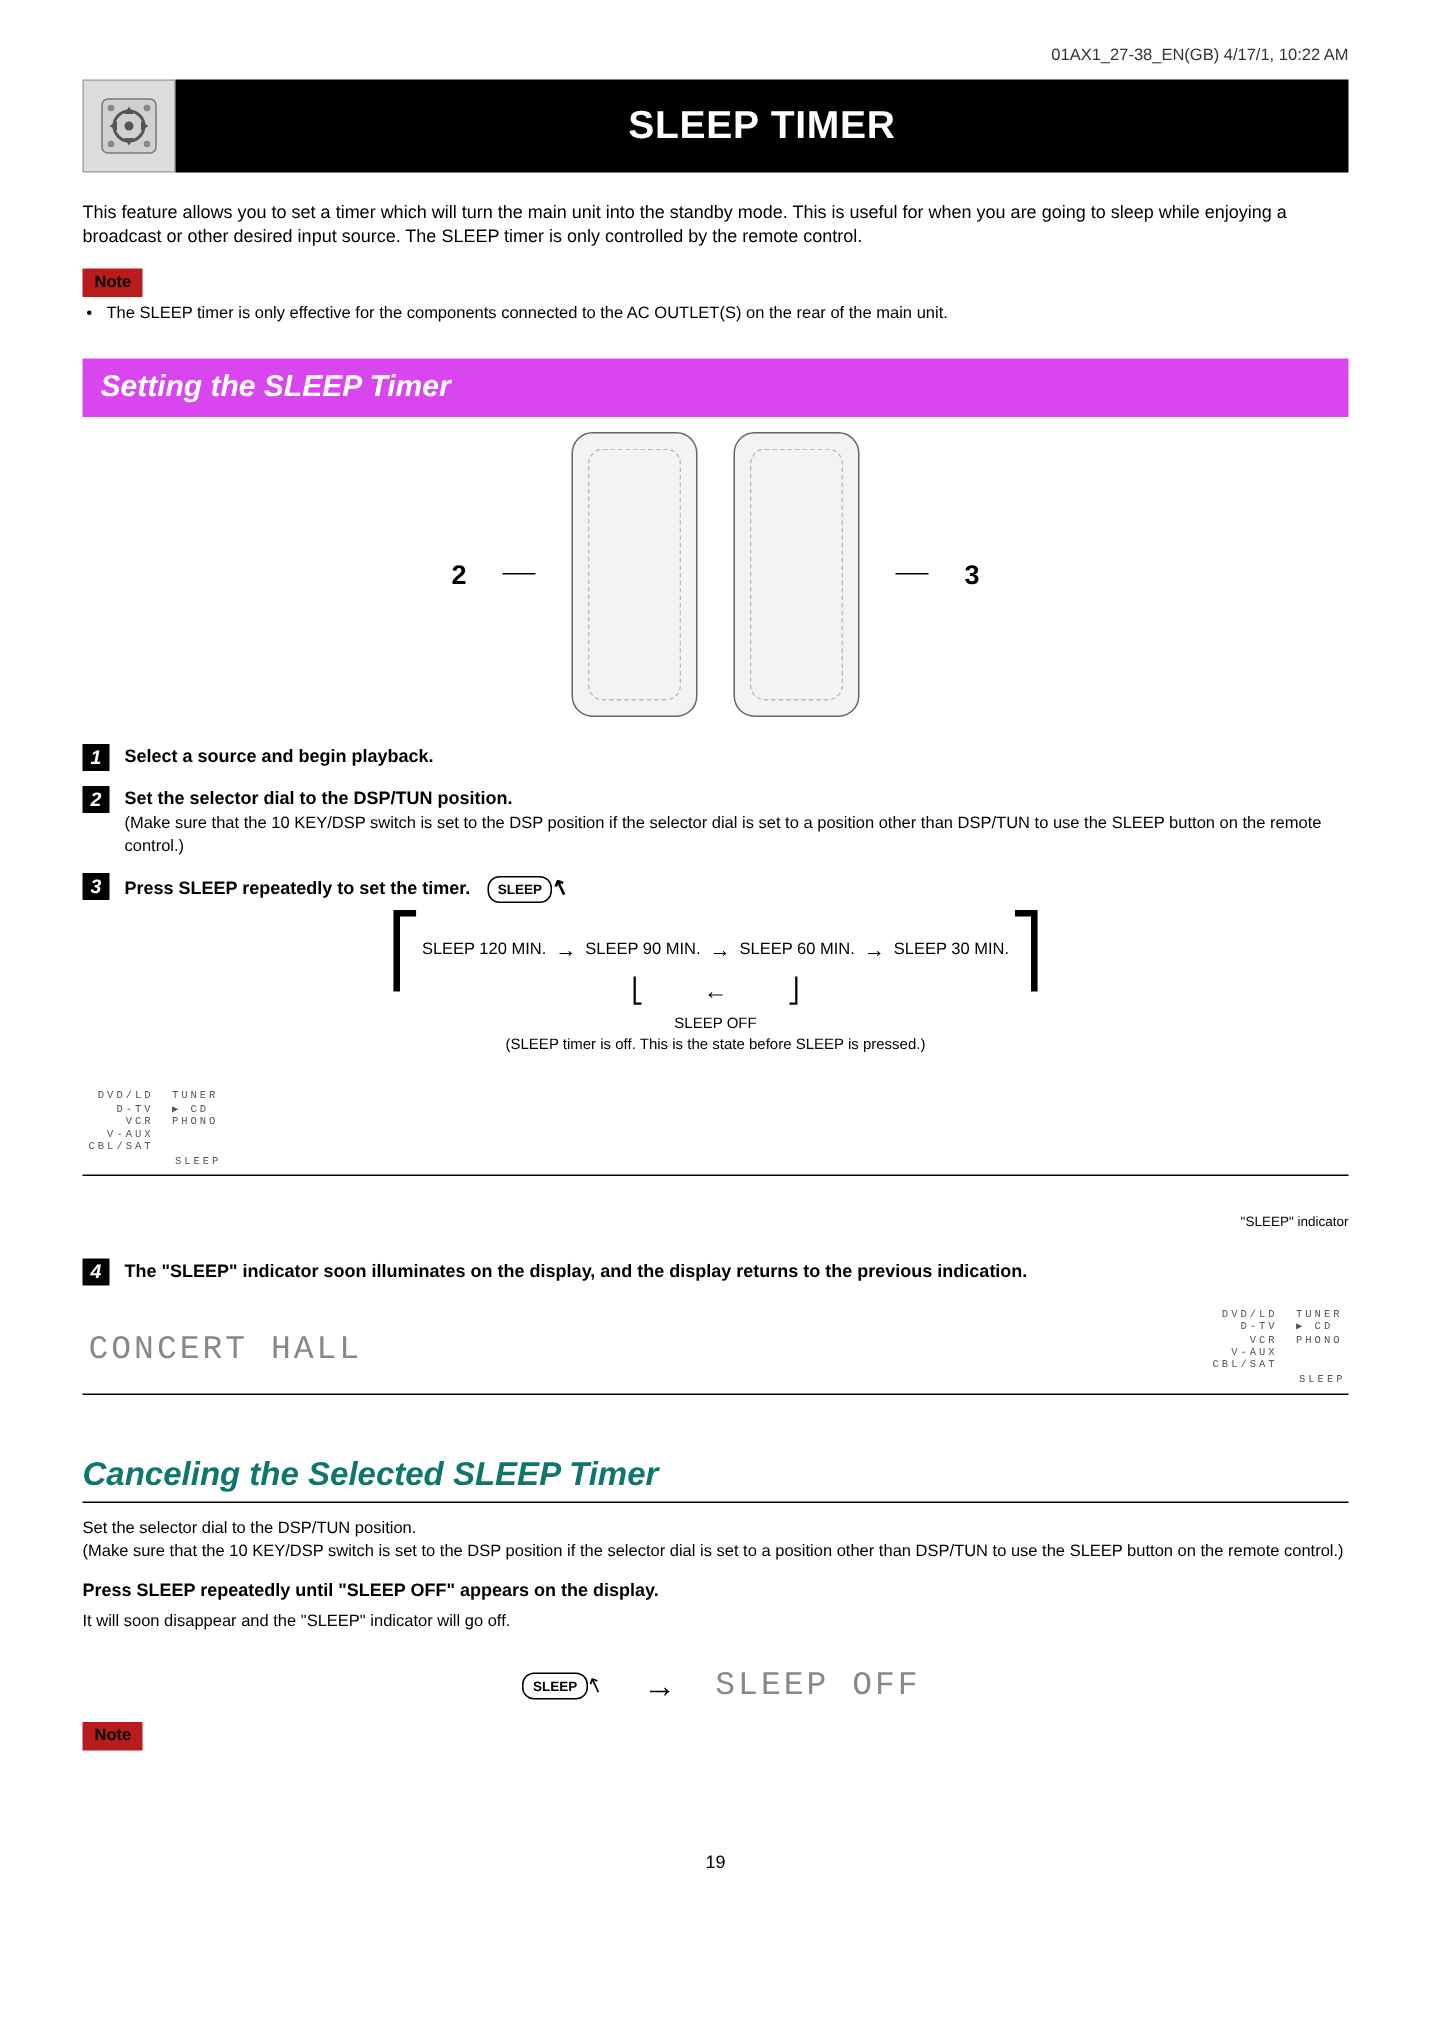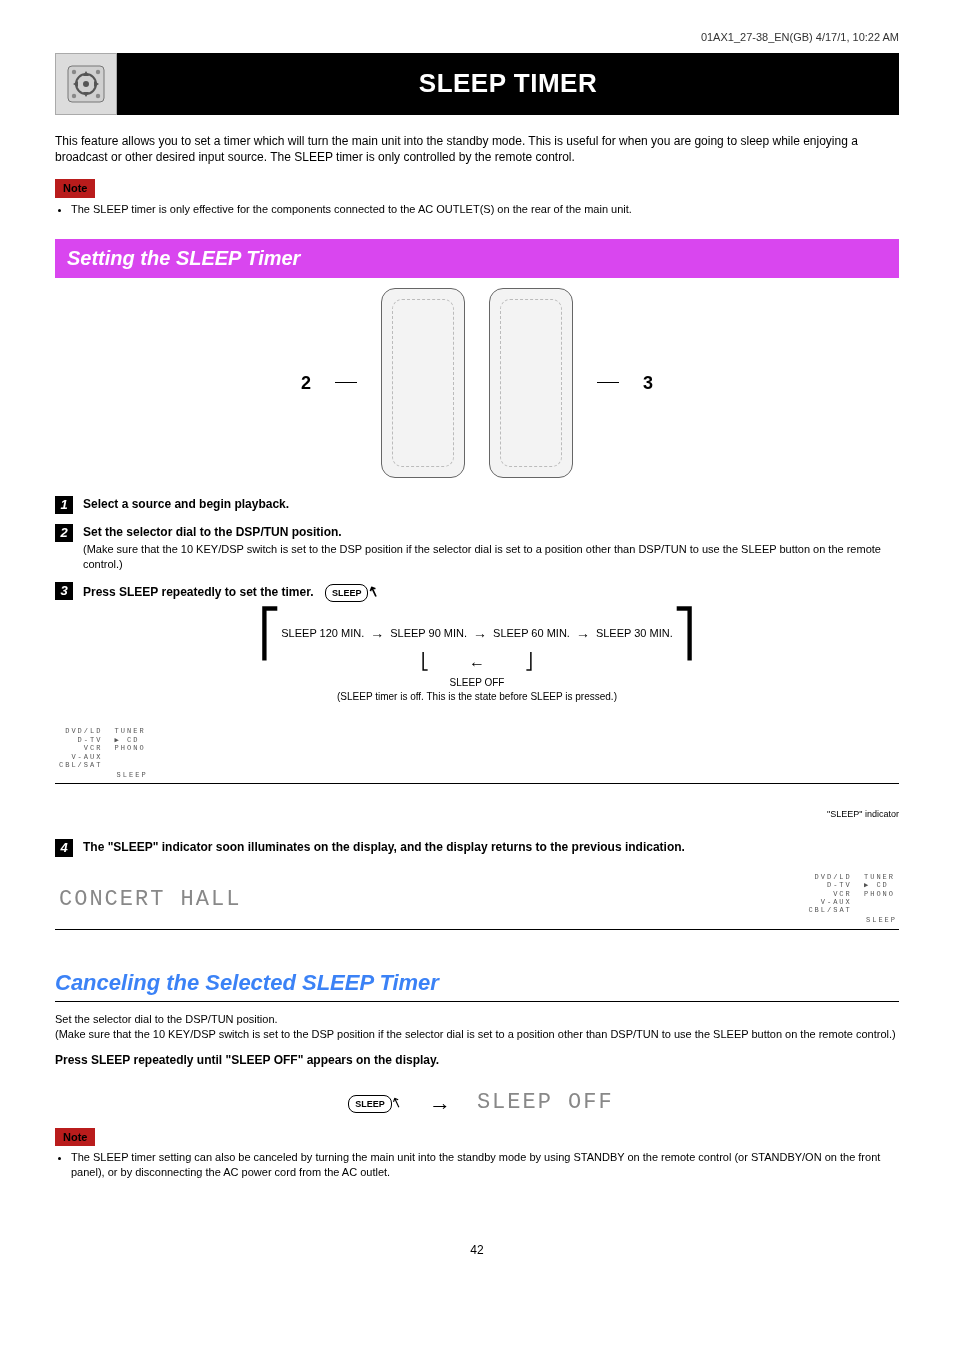--- a/index.html
+++ b/index.html
@@ -74,7 +74,7 @@
   .src-list .sleep-tag { position:absolute; bottom:-10px; right:-2px; font-size:7px; }
   .src-callout-label { font-size:9px; text-align:right; margin-top:24px; }
   .right-title {
-    color:#3b82f6; font-style: italic; font-weight:700; font-size:22px;
+    color:#0f766e; font-style: italic; font-weight:700; font-size:22px;
     background:#fff; border-bottom:1px solid #000; padding-bottom:6px; margin-bottom:10px; line-height:1.15;
   }
   .right-step-row { display:flex; align-items:center; justify-content:center; gap:26px; margin:20px 0 10px 0; }

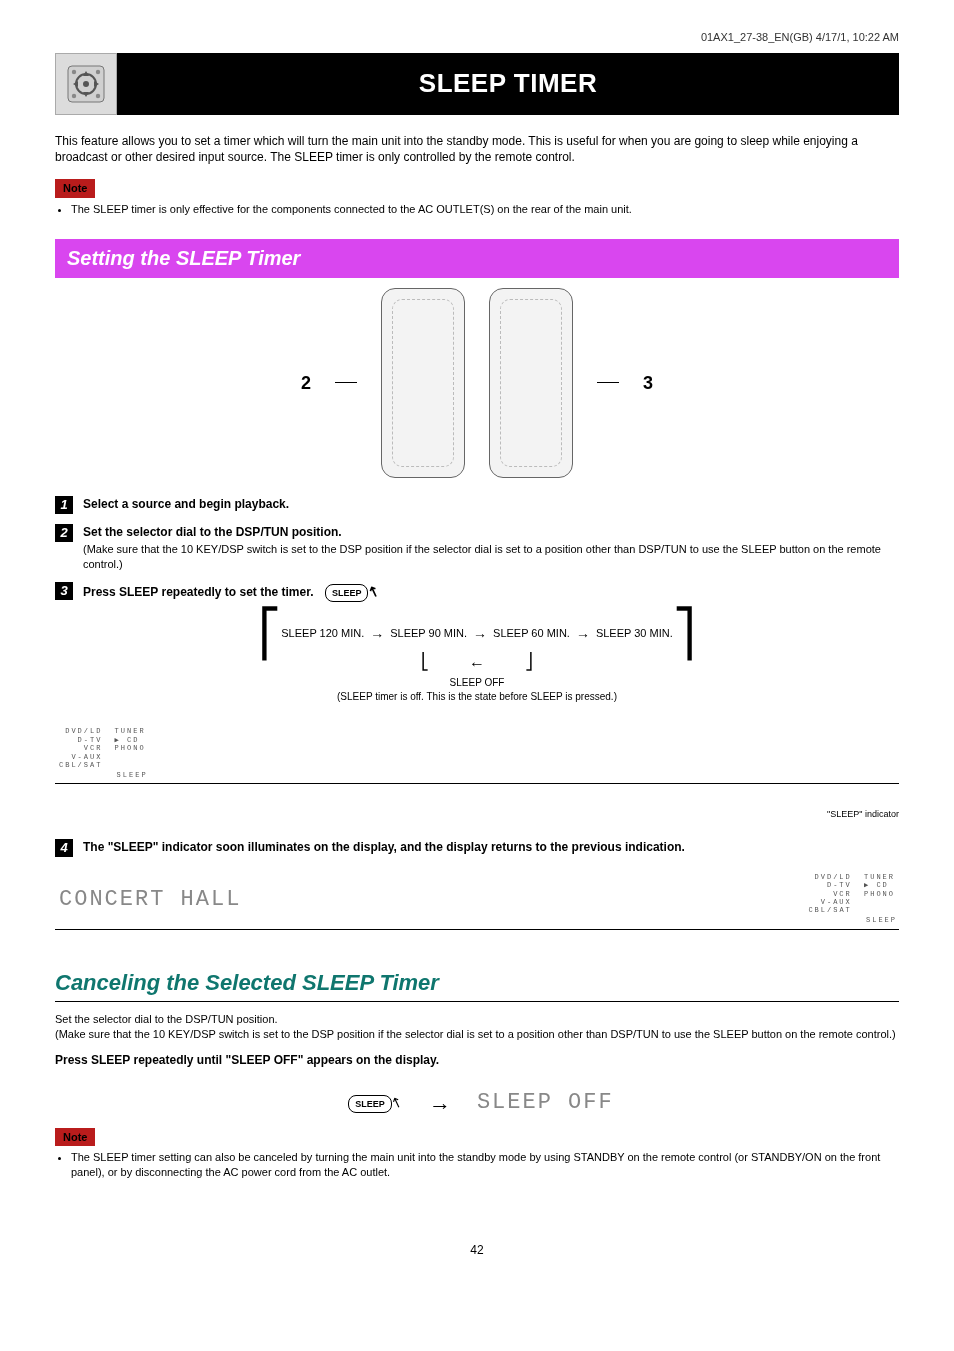--- a/index.html
+++ b/index.html
@@ -232,6 +232,7 @@
     <p style="font-size:11px; margin-bottom:10px; white-space:pre-line;">Set the selector dial to the DSP/TUN position.
 (Make sure that the 10 KEY/DSP switch is set to the DSP position if the selector dial is set to a position other than DSP/TUN to use the SLEEP button on the remote control.)</p>
     <p style="font-weight:700; margin-bottom:6px;">Press SLEEP repeatedly until "SLEEP OFF" appears on the display.</p>
+    <p style="font-size:11px;">It will soon disappear and the "SLEEP" indicator will go off.</p>
 
     <div class="right-step-row">
       <span>

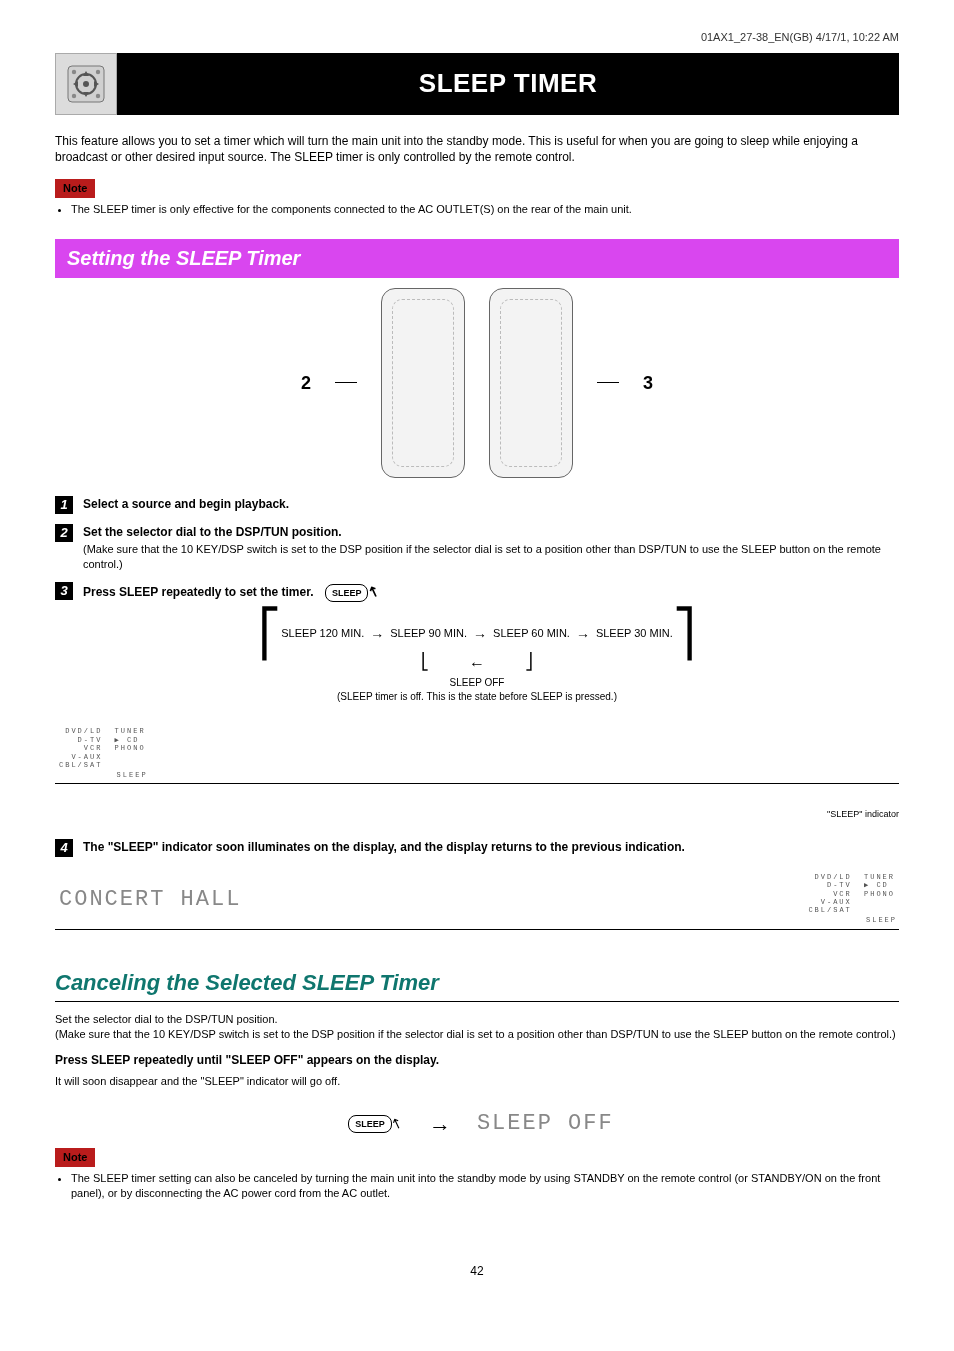--- a/index.html
+++ b/index.html
@@ -245,9 +245,6 @@
 
     <div class="note-block">
       <div class="note-label">Note</div>
-      <ul class="bullets">
-        <li>The SLEEP timer setting can also be canceled by turning the main unit into the standby mode by using STANDBY on the remote control (or STANDBY/ON on the front panel), or by disconnecting the AC power cord from the AC outlet.</li>
-      </ul>
     </div>
   </div>
 </div>

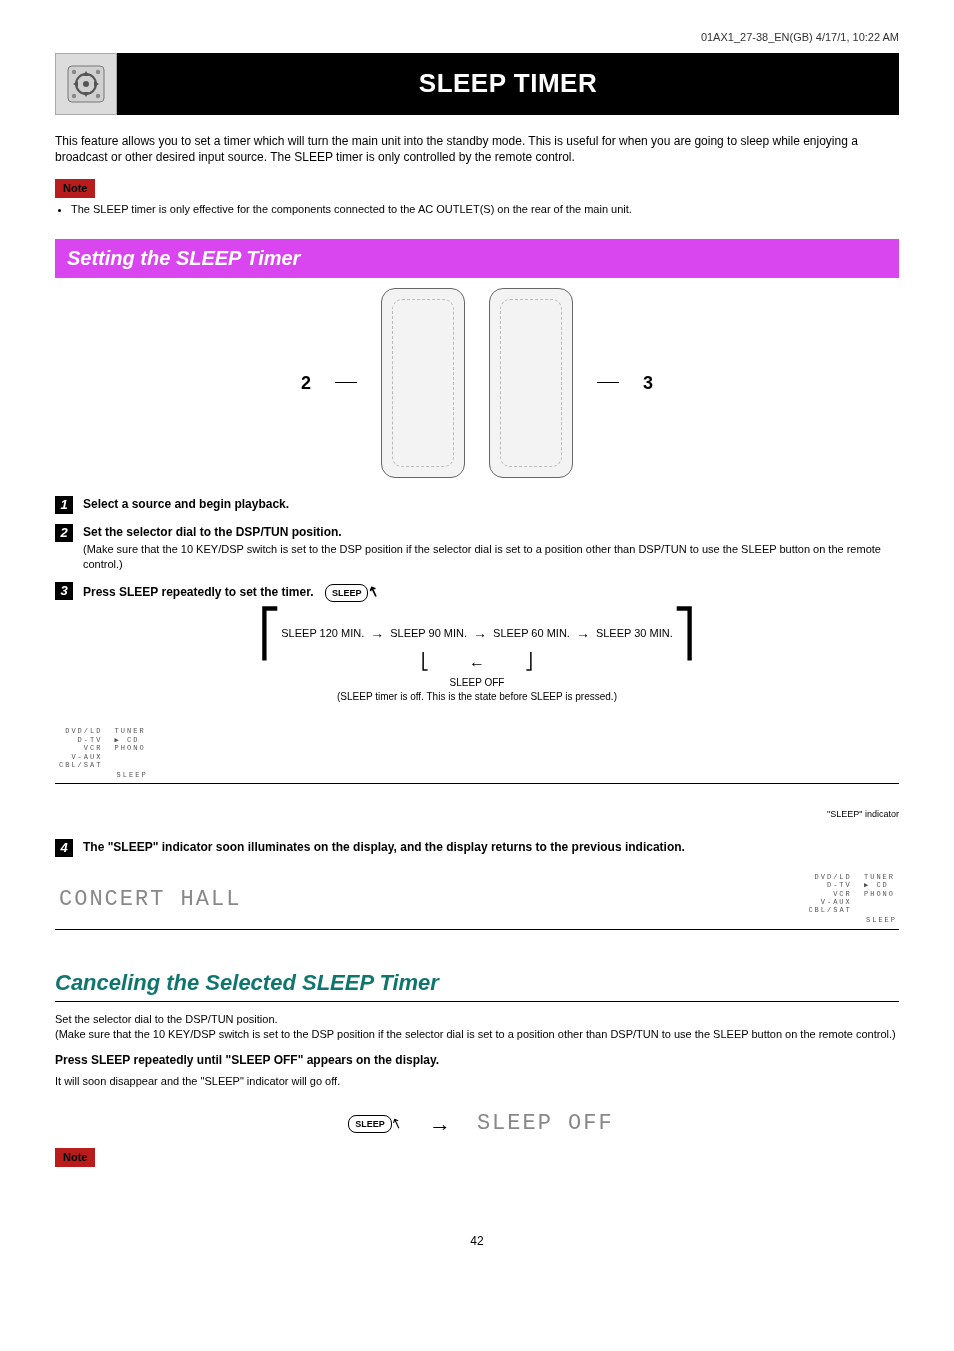--- a/index.html
+++ b/index.html
@@ -249,6 +249,6 @@
   </div>
 </div>
 
-<div class="footer-pn">42</div>
+<div class="footer-pn">19</div>
 
 </body></html>

